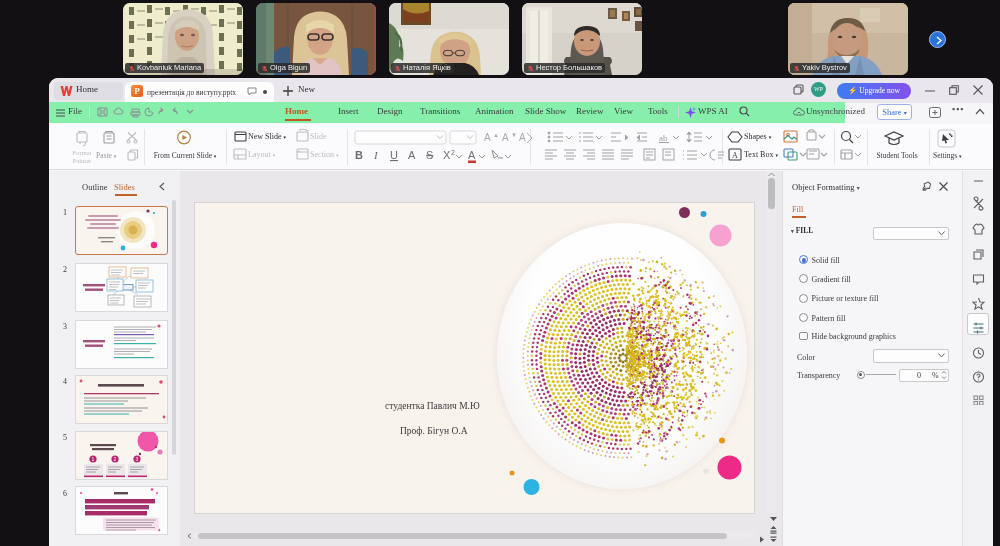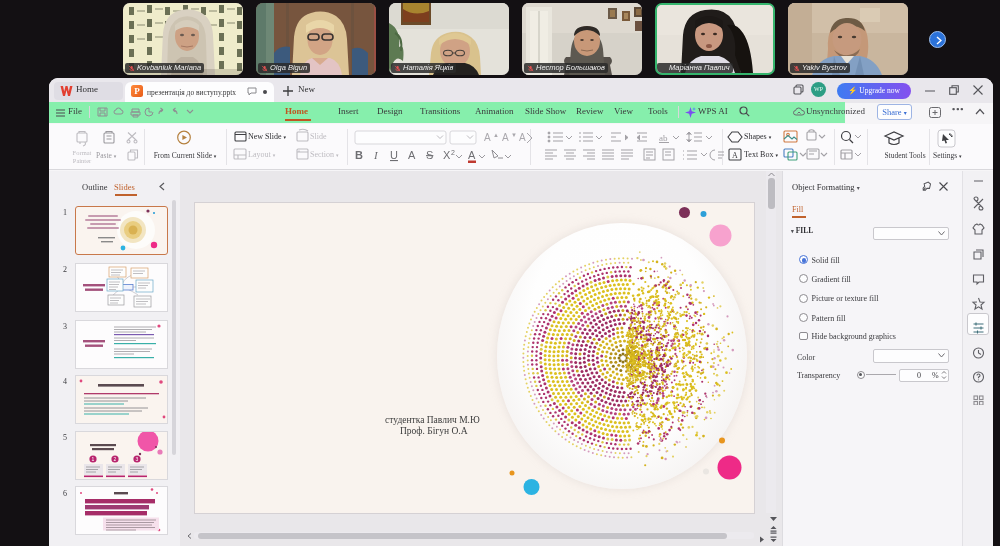--- a/index.html
+++ b/index.html
@@ -7,7 +7,7 @@
   font-family:"Liberation Sans",sans-serif;}
 .abs{position:absolute;}
 
-.vid{position:absolute;top:3px;height:72px;width:120px;border-radius:7px;overflow:hidden;background:#888;font-style:italic;}
+.vid{position:absolute;top:3px;height:72px;width:120px;border-radius:7px;overflow:hidden;background:#888;}
 .vtag{position:absolute;left:2px;bottom:2px;height:10px;background:rgba(42,42,42,.85);border-radius:2px;
   color:#f0f0f0;font-size:7.5px;line-height:10px;padding:0 3px 0 12px;white-space:nowrap;}
 .vtag .mic{position:absolute;left:3px;top:2px;width:7px;height:7px;}

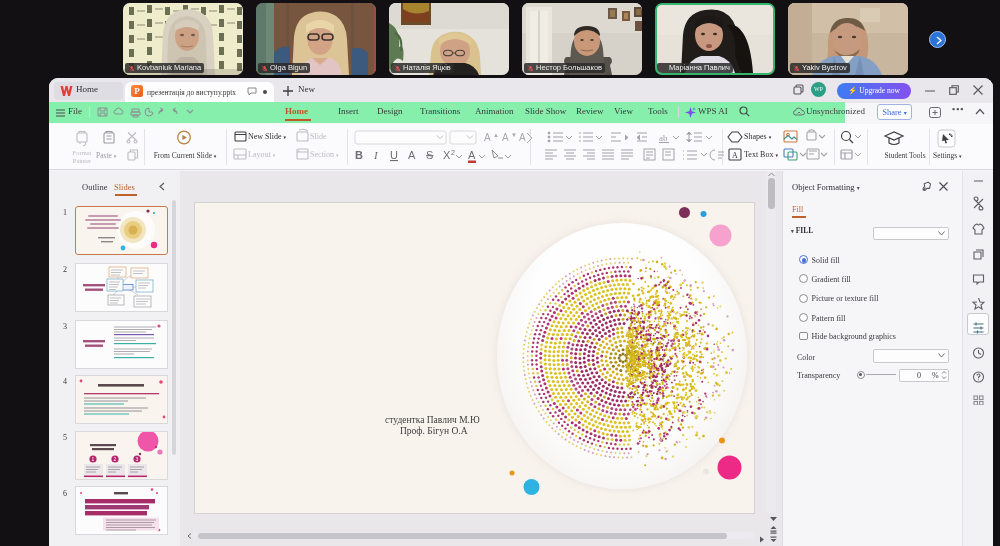--- a/index.html
+++ b/index.html
@@ -161,21 +161,6 @@
           <path d="M2 4.2 Q2 6.4 4.2 6.4 Q6.4 6.4 6.4 4.2" stroke="#e05252" stroke-width=".9" fill="none"></path>
           <line x1="1.2" y1="1" x2="7" y2="7" stroke="#e05252" stroke-width=".9"></line>
         </svg>Нестор Большаков</div>
-</div>
-<div class="vid" style="left:655px;border:2px solid #35b56d;">
- <svg width="127" height="68" viewBox="0 0 127 68">
-  <rect width="127" height="68" fill="#e6e1d9"></rect>
-  <rect x="0" y="0" width="127" height="30" fill="#eae5dd"></rect>
-  <path d="M24 68 L26 30 Q28 8 48 5 Q68 2 76 16 Q82 26 80 44 L84 68 Z" fill="#201c1a"></path>
-  <path d="M70 20 Q80 30 78 50 L84 68 L96 68 Q94 40 86 28 Q80 18 70 20 Z" fill="#16120f"></path>
-  <ellipse cx="52" cy="30" rx="14" ry="16" fill="#c89880"></ellipse>
-  <path d="M38 24 Q52 12 66 24 L66 16 Q52 6 38 16 Z" fill="#1c1816"></path>
-  <ellipse cx="46" cy="29" rx="2" ry="1.2" fill="#3a2a22"></ellipse>
-  <ellipse cx="58" cy="29" rx="2" ry="1.2" fill="#3a2a22"></ellipse>
-  <ellipse cx="52" cy="41" rx="3" ry="2" fill="#8d5846"></ellipse>
-  <path d="M28 68 Q32 54 44 51 L62 51 Q74 54 78 68 Z" fill="#e0dde6"></path>
- </svg>
- <div class="vtag" style="left:0;bottom:0;">Маріанна Павлич</div>
 </div>
 <div class="vid" style="left:788px;">
  <svg width="131" height="72" viewBox="0 0 131 72">

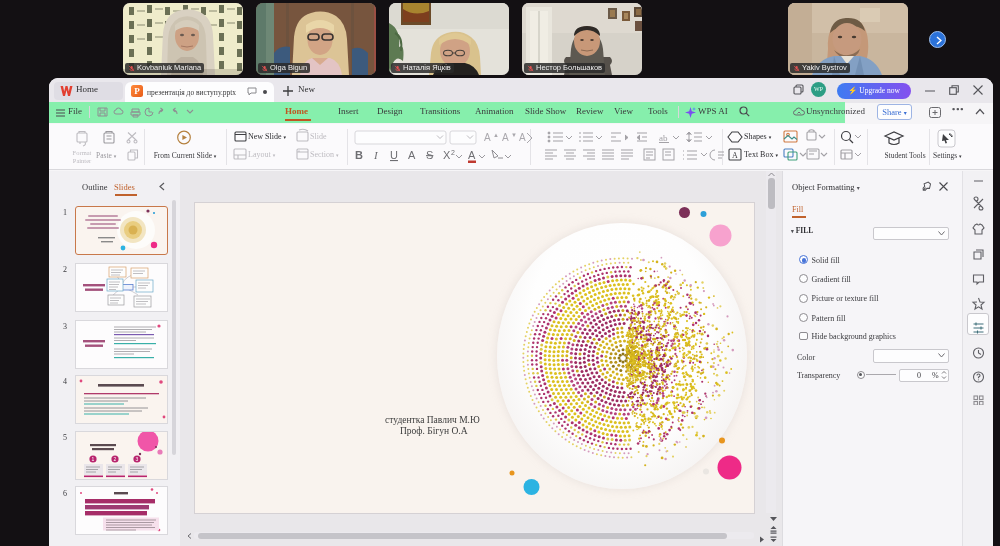--- a/index.html
+++ b/index.html
@@ -411,7 +411,7 @@
  <div class="abs" style="left:261px;top:26px;font-size:8px;color:#bdbbc0;">Section <span style="font-size:5px;">▾</span></div>
  <div class="abs" style="left:695px;top:8px;font-size:8px;color:#2f2f33;">Shapes <span style="font-size:5px;">▾</span></div>
  <div class="abs" style="left:695px;top:26px;font-size:8px;color:#2f2f33;">Text Box <span style="font-size:5px;">▾</span></div>
- <div class="abs" style="left:822px;top:27px;width:52px;text-align:center;font-size:7.5px;color:#3a3a3e;margin-left:8px;">Student Tools</div>
+ <div class="abs" style="left:822px;top:27px;width:52px;text-align:center;font-size:7.5px;color:#3a3a3e;">Student Tools</div>
  <div class="abs" style="left:884px;top:27px;font-size:7.5px;color:#3a3a3e;">Settings <span style="font-size:5px;">▾</span></div>
 </div>
 

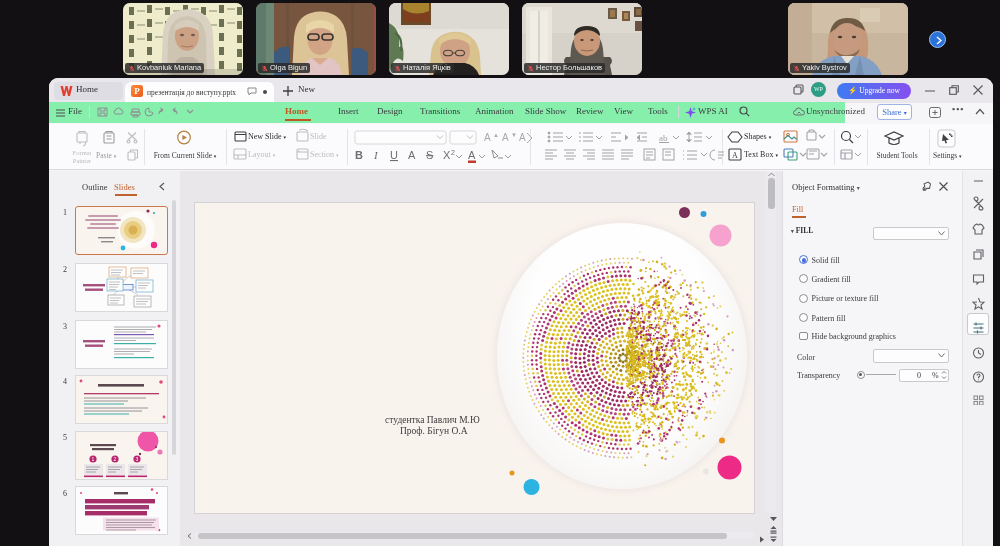--- a/index.html
+++ b/index.html
@@ -3215,7 +3215,7 @@
               <circle cx="336.5" cy="284" r="8" fill="#2cb3e2"></circle>
             </g>
 </svg>
-   <div class="sub" style="left:190px;top:212px;text-align:center;">студентка Павлич М.Ю</div>
+   <div class="sub" style="left:190px;top:198px;text-align:center;">студентка Павлич М.Ю</div>
    <div class="sub" style="left:205px;top:223px;">Проф. Бігун О.А</div>
   </div>
 

